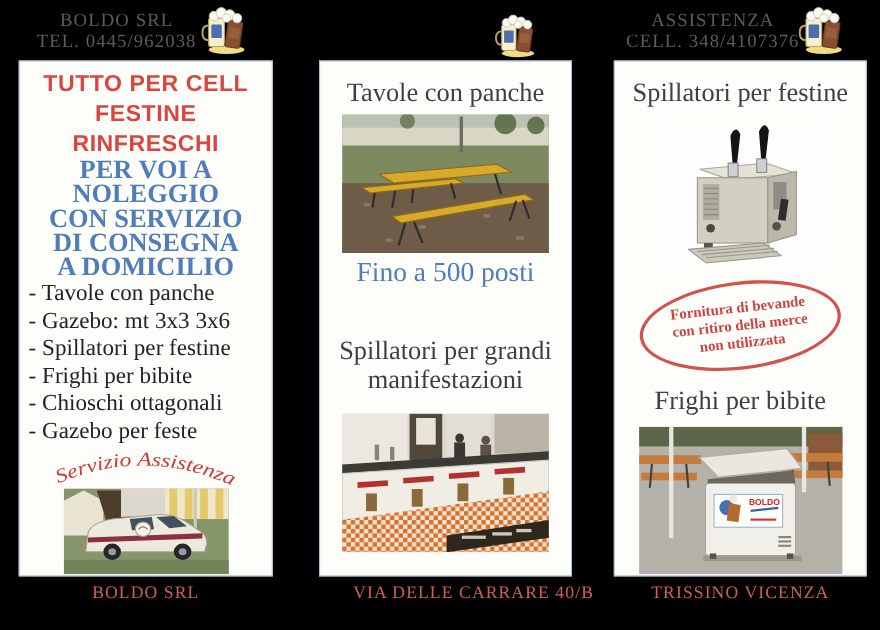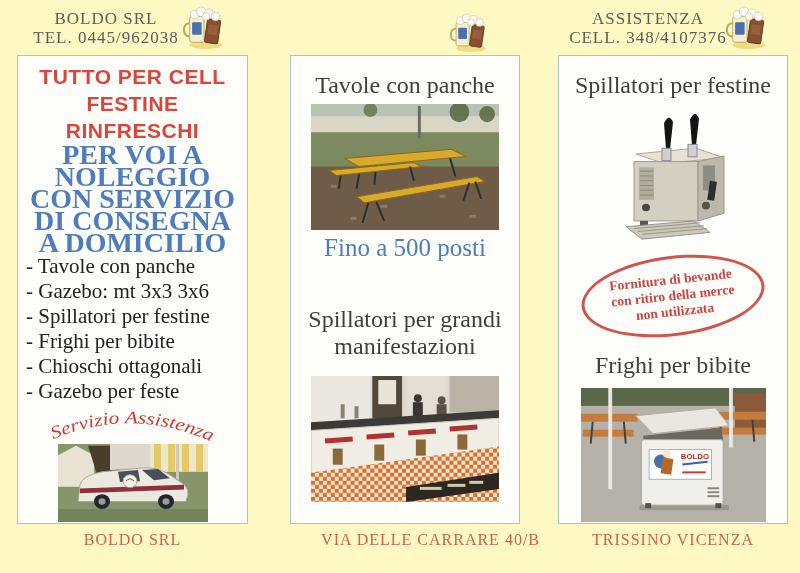--- a/index.html
+++ b/index.html
@@ -3,7 +3,7 @@
 <meta charset="utf-8">
 <style>
   html,body{margin:0;padding:0;background:#e8e8e8;}
-  #page{position:relative;width:800px;height:573px;background:#fef9c3;overflow:hidden;
+  #page{position:relative;width:800px;height:573px;background:#000000;overflow:hidden;
         font-family:"Liberation Serif",serif;}
   
   .hdr-block{position:absolute;text-align:center;color:#5c5c5c;font-size:17px;line-height:19px;letter-spacing:1px;}

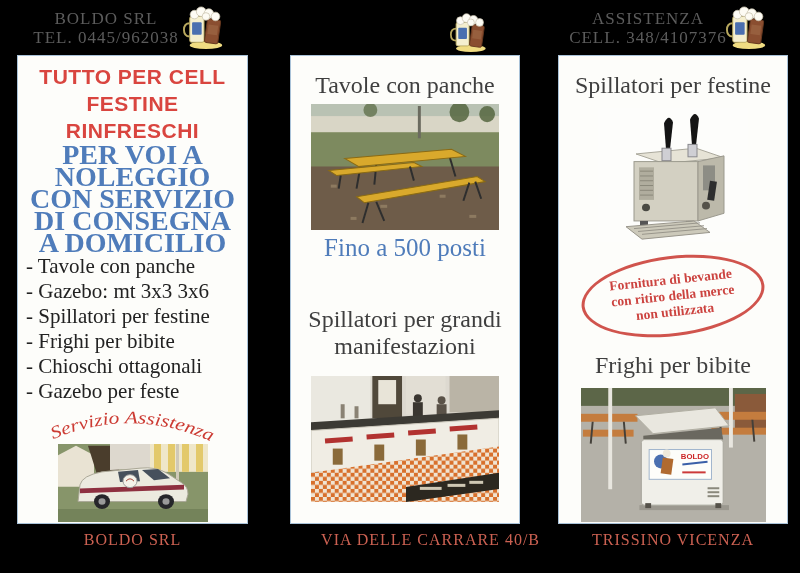--- a/index.html
+++ b/index.html
@@ -22,7 +22,7 @@
   
   .lp-headline{margin-top:7px;text-align:center;color:#d9453f;
                font-family:"Liberation Sans",sans-serif;font-weight:bold;font-size:21px;line-height:27px;letter-spacing:.5px;}
-  .lp-sub{text-align:center;color:#4f7cba;font-weight:bold;font-size:28px;line-height:22px;}
+  .lp-sub{text-align:center;color:#4f7cba;font-weight:bold;font-size:24px;line-height:22px;}
   .lp-list{align-self:flex-start;padding-left:8px;color:#222;font-size:21px;line-height:25px;white-space:nowrap;}
   .arch-svg{width:216px;height:40px;display:block;}
   

